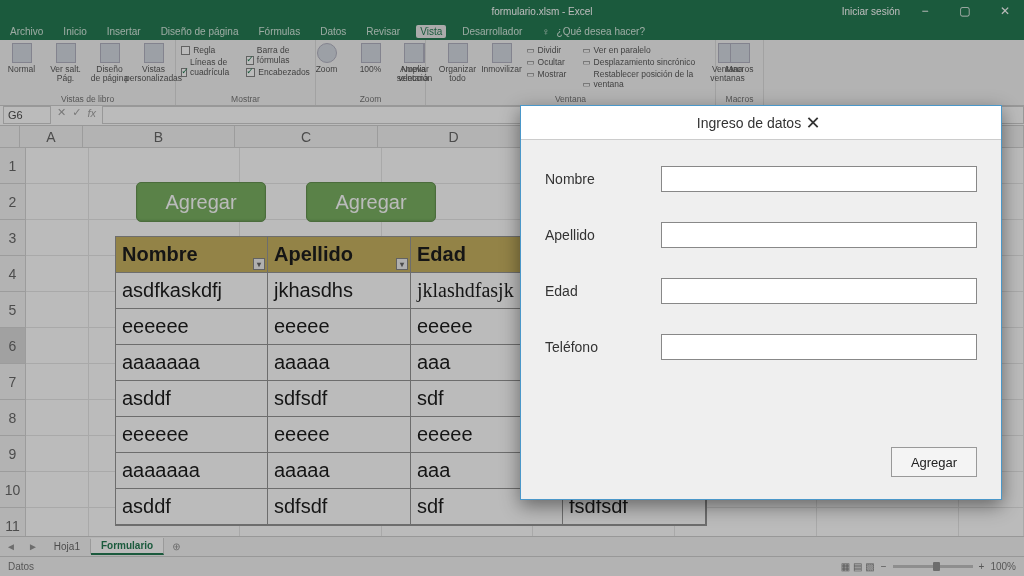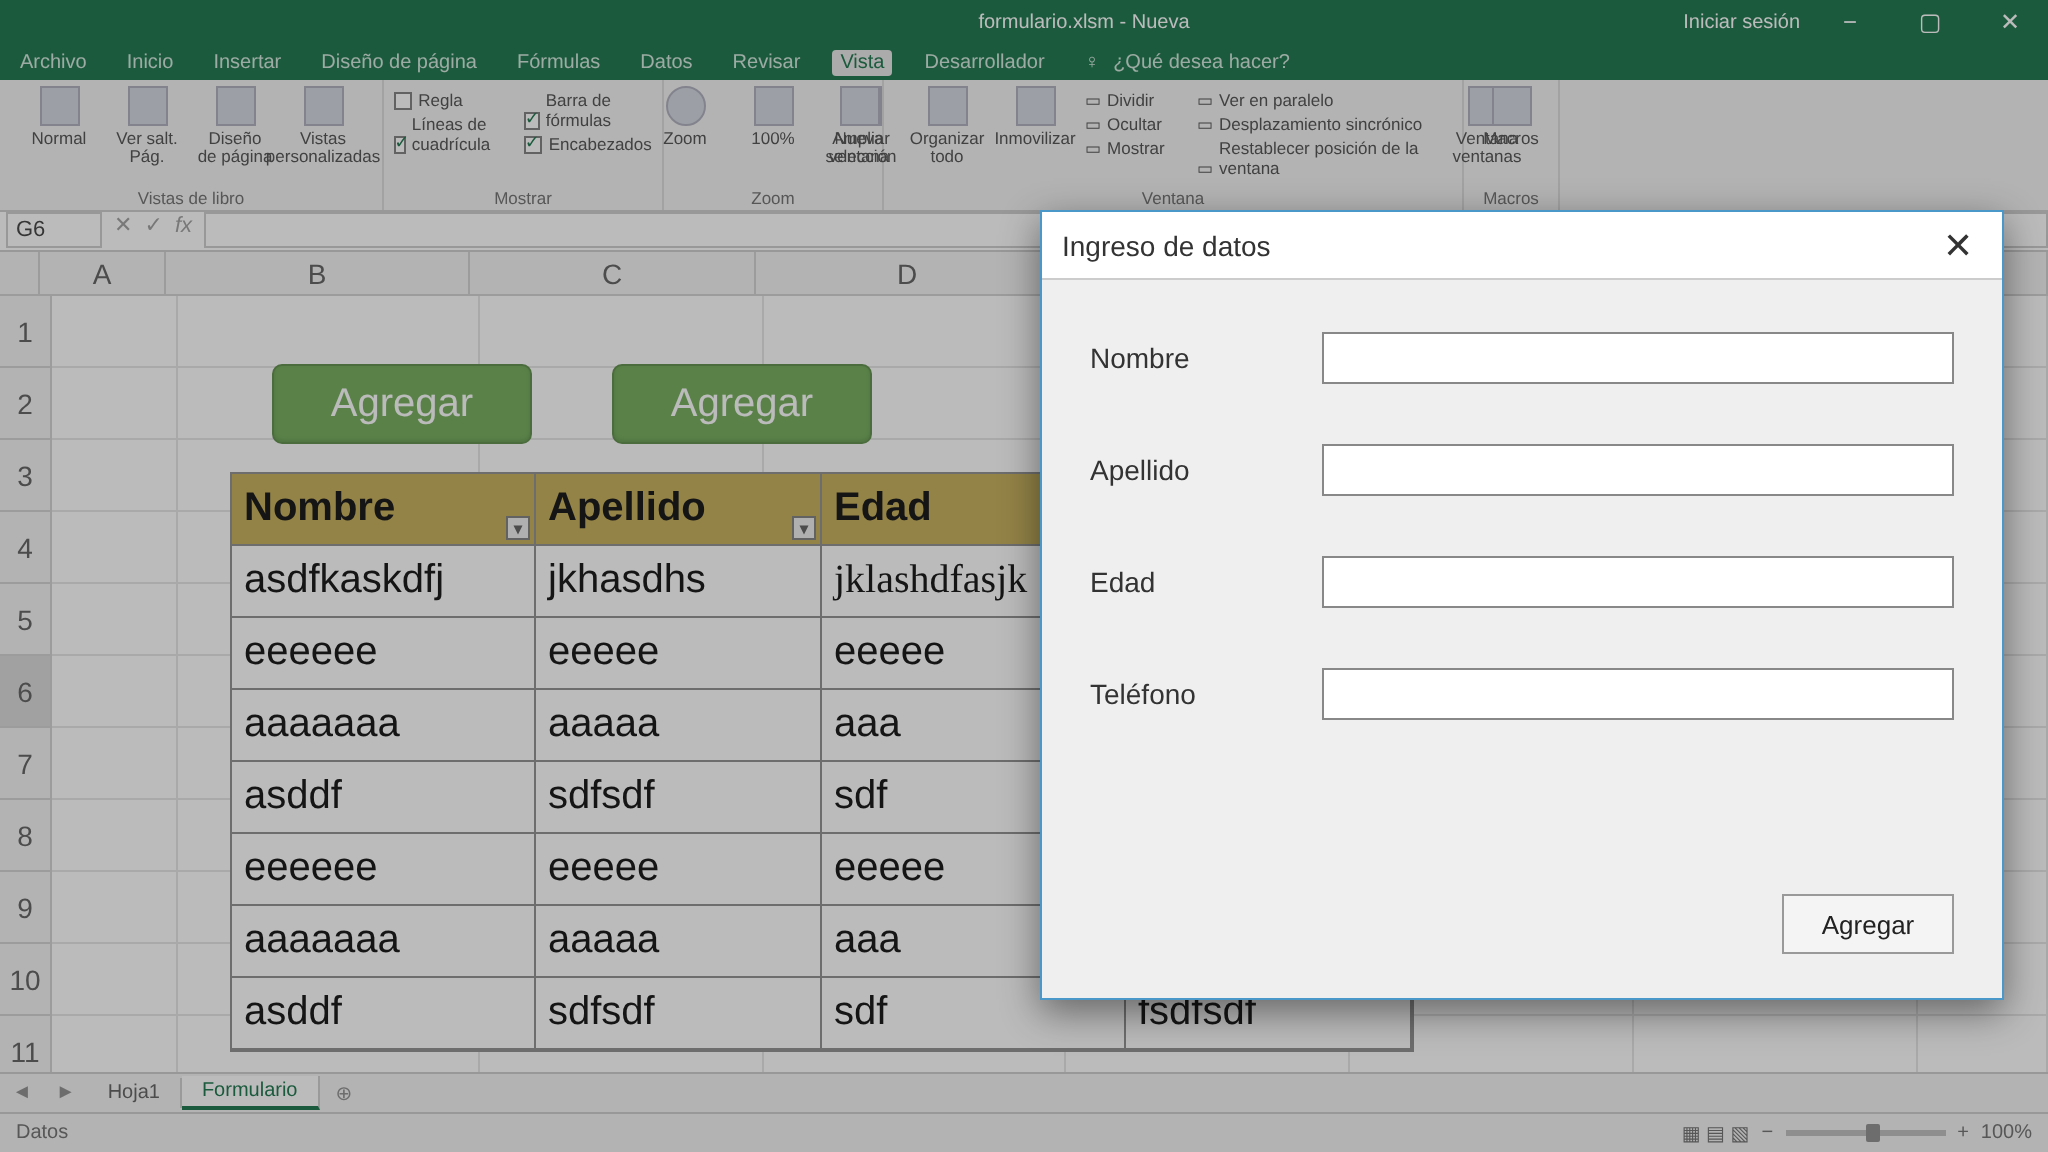--- a/index.html
+++ b/index.html
@@ -77,7 +77,7 @@
 
 <div class="titlebar">
   <div class="left"></div>
-  <div class="center">formulario.xlsm - Nueva</div>
+  <div class="center">formulario.xlsm - Excel</div>
   <div class="right">
     <span>Iniciar sesión</span>
     <span class="winbtn">−</span>

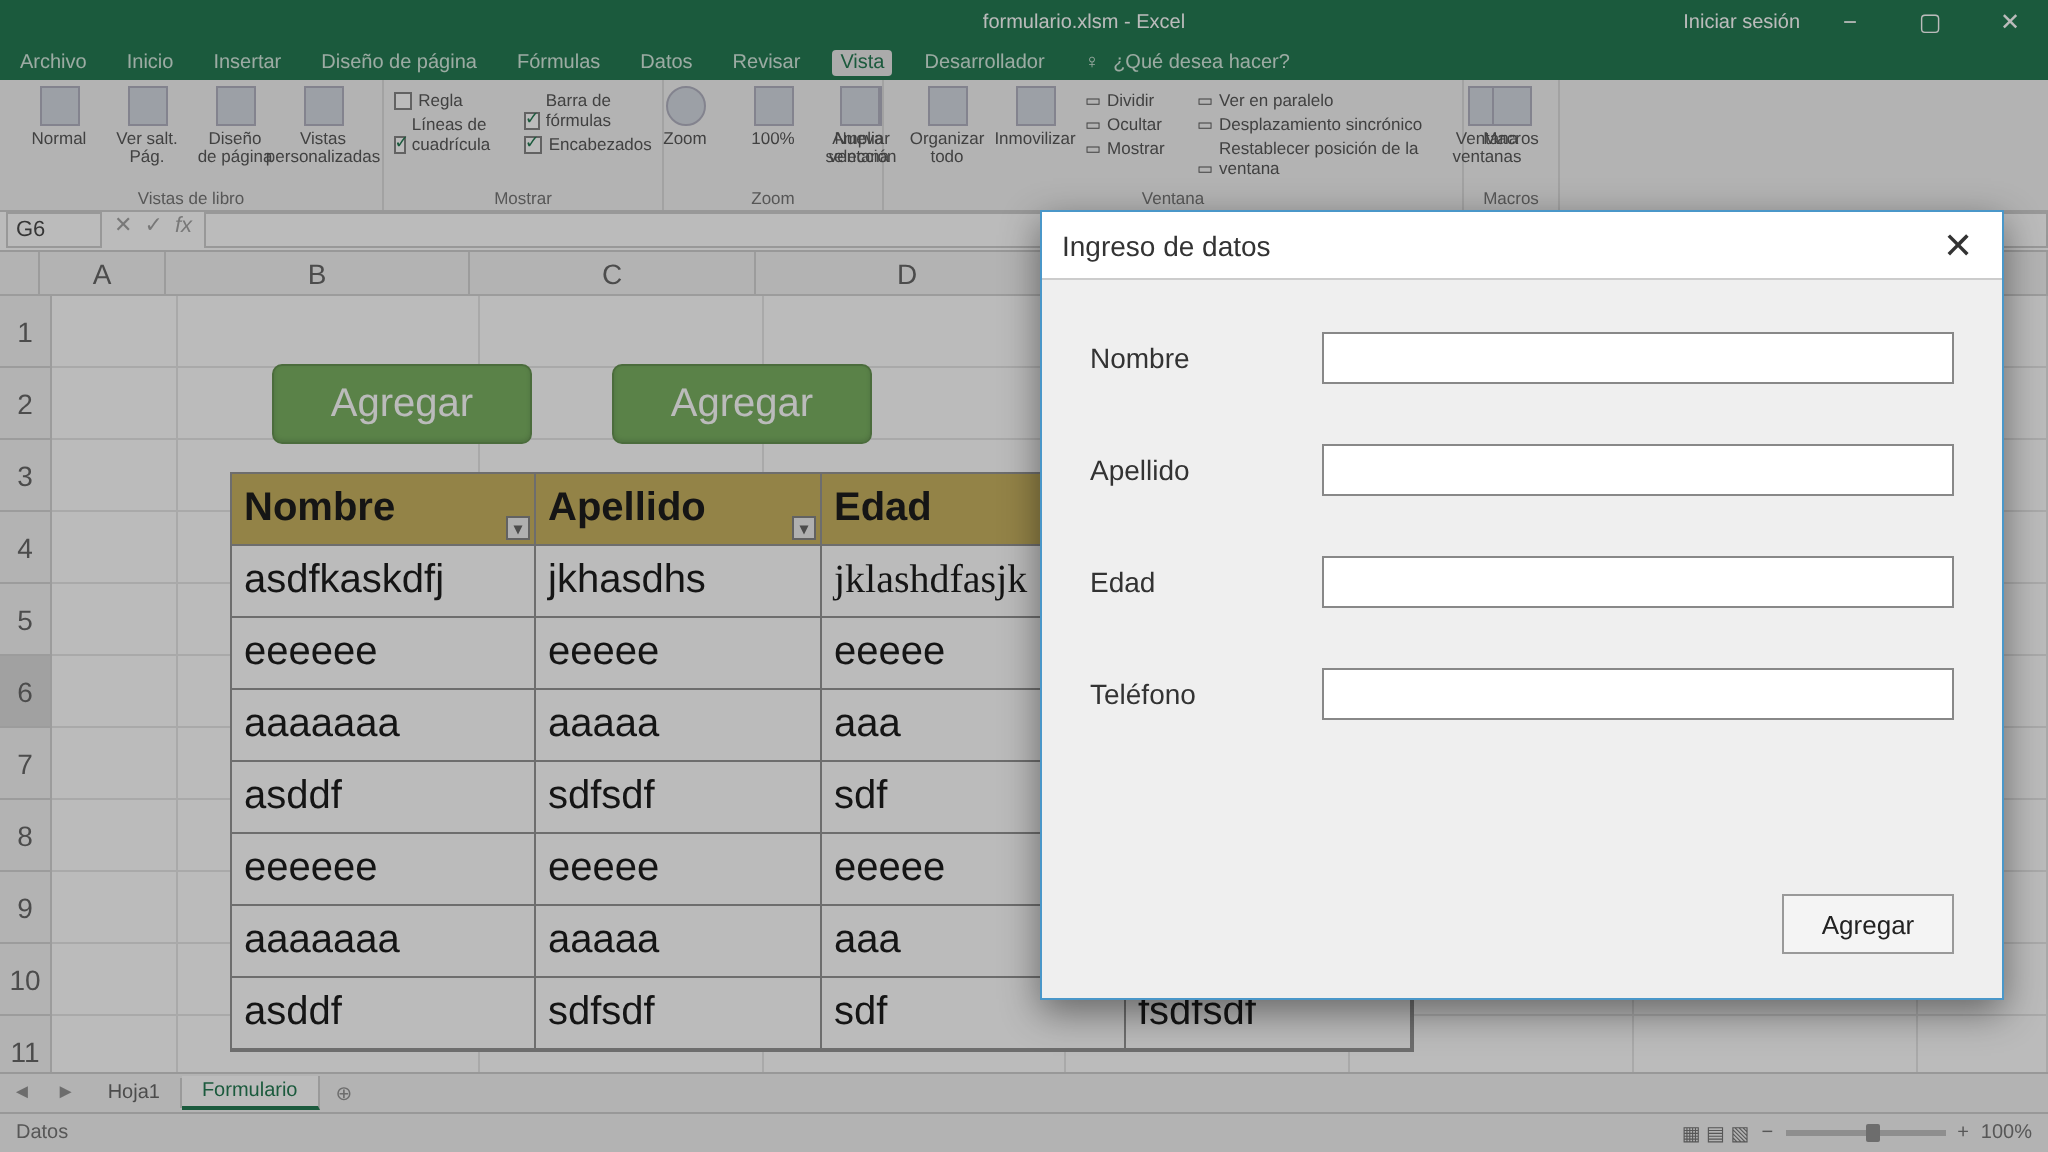--- a/index.html
+++ b/index.html
@@ -100,7 +100,7 @@
 </div>
 
 <div class="ribbon">
-  <div class="ribgrp" style="width:192px">
+  <div class="ribgrp" style="width:176px">
     <div class="ribicons">
       <div class="bigbtn">
           <div class="ic"></div>

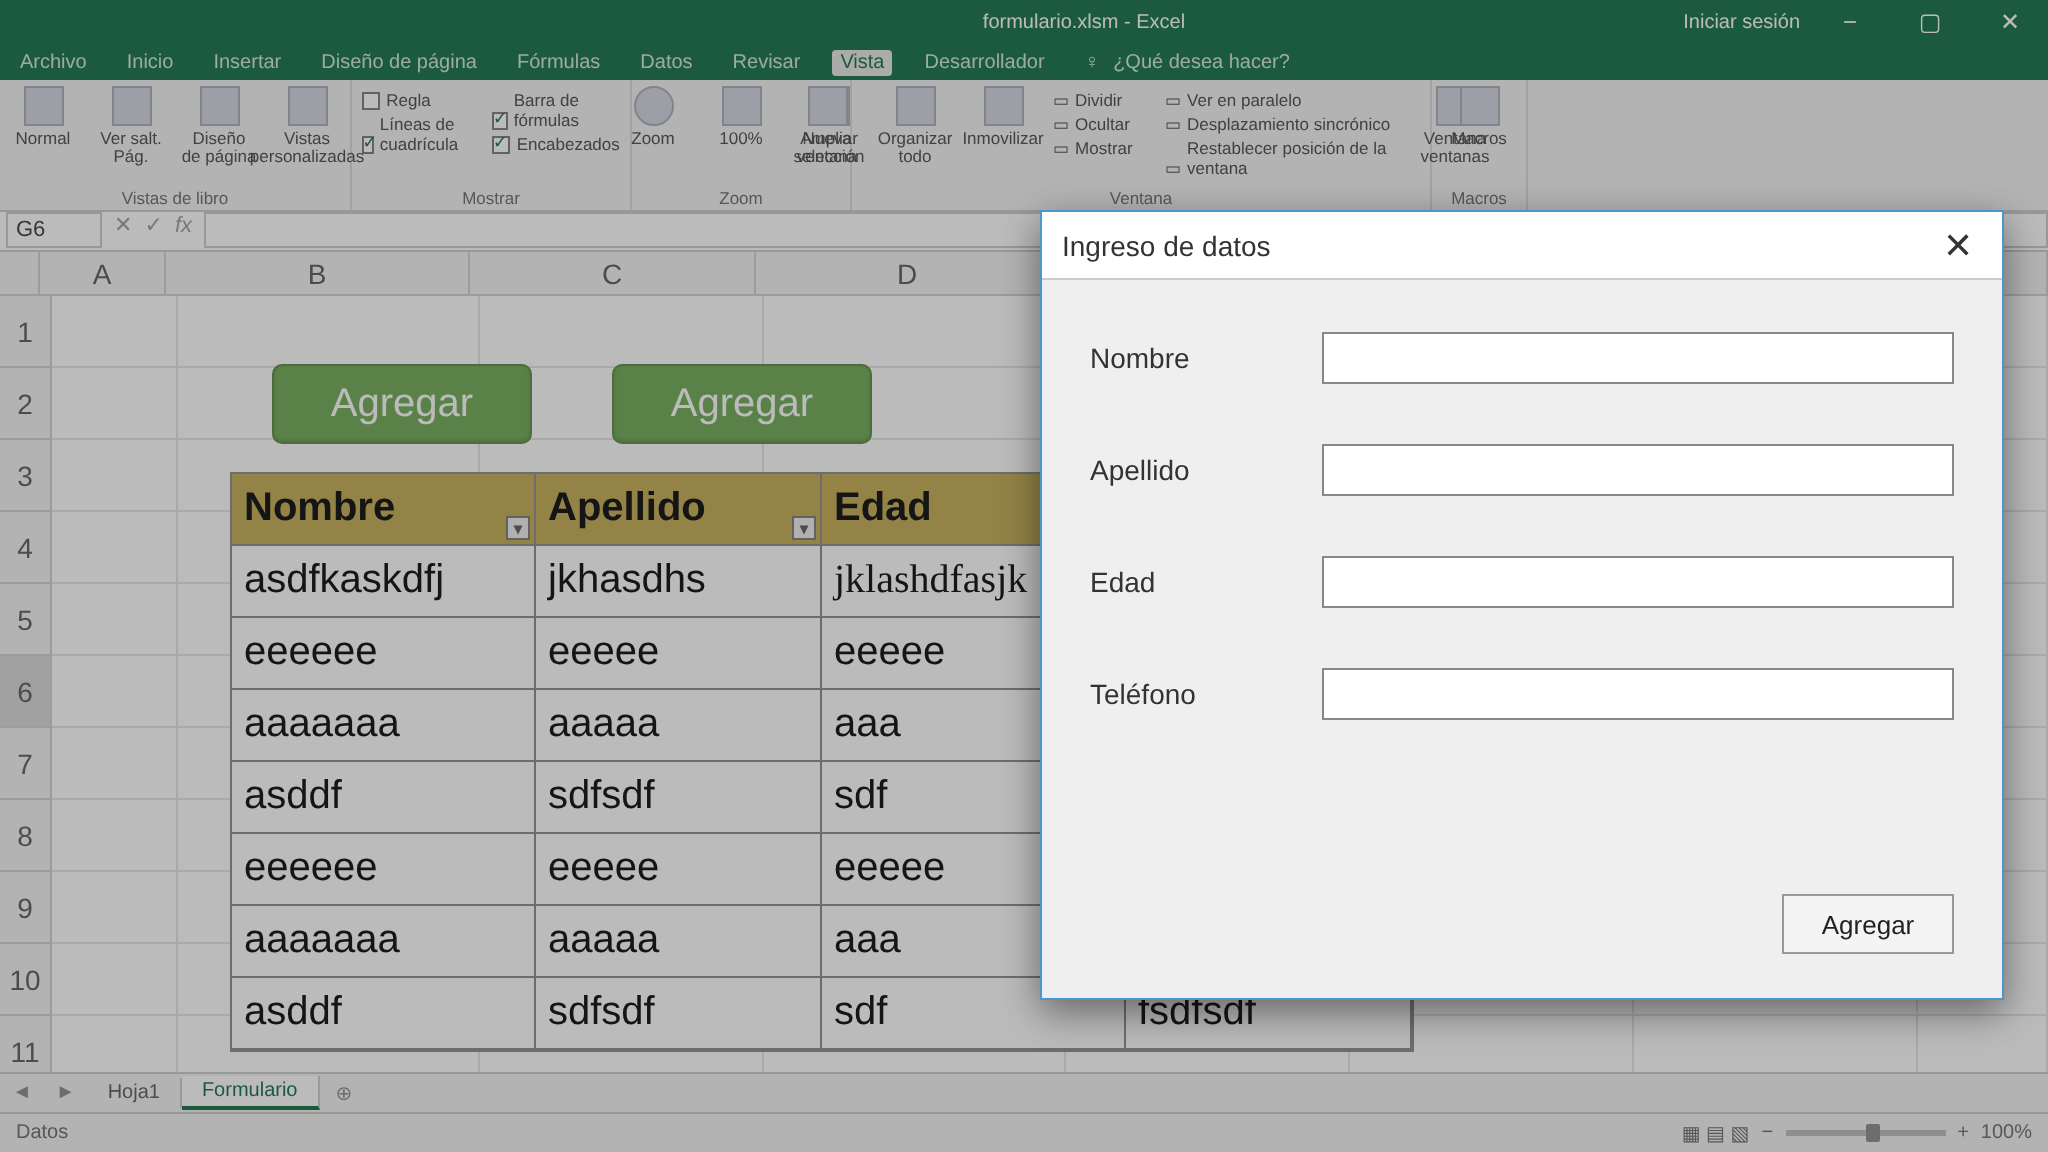--- a/index.html
+++ b/index.html
@@ -63,7 +63,7 @@
   .zslider::after{content:"";position:absolute;left:50%;top:-3px;width:7px;height:9px;background:#888;border-radius:1px}
   
   .dialog{position:absolute;z-index:100;left:520px;top:105px;width:482px;height:395px;background:#efefef;border:1px solid #4a97c9;box-shadow:0 6px 18px rgba(0,0,0,.45)}
-  .dlg-titlebar{height:34px;background:#fff;border-bottom:1px solid #ccc;display:flex;align-items:center;justify-content:space-between;padding:0 10px;font-size:14px;color:#333}
+  .dlg-titlebar{height:34px;background:#fff;border-bottom:1px solid #ccc;display:flex;align-items:center;justify-content:center;padding:0 10px;font-size:14px;color:#333}
   .dlg-close{width:24px;height:24px;display:flex;align-items:center;justify-content:center;font-size:18px;color:#333}
   .dlg-body{padding:26px 24px 0;display:flex;flex-direction:column;gap:30px}
   .fld{display:flex;align-items:center;gap:0}

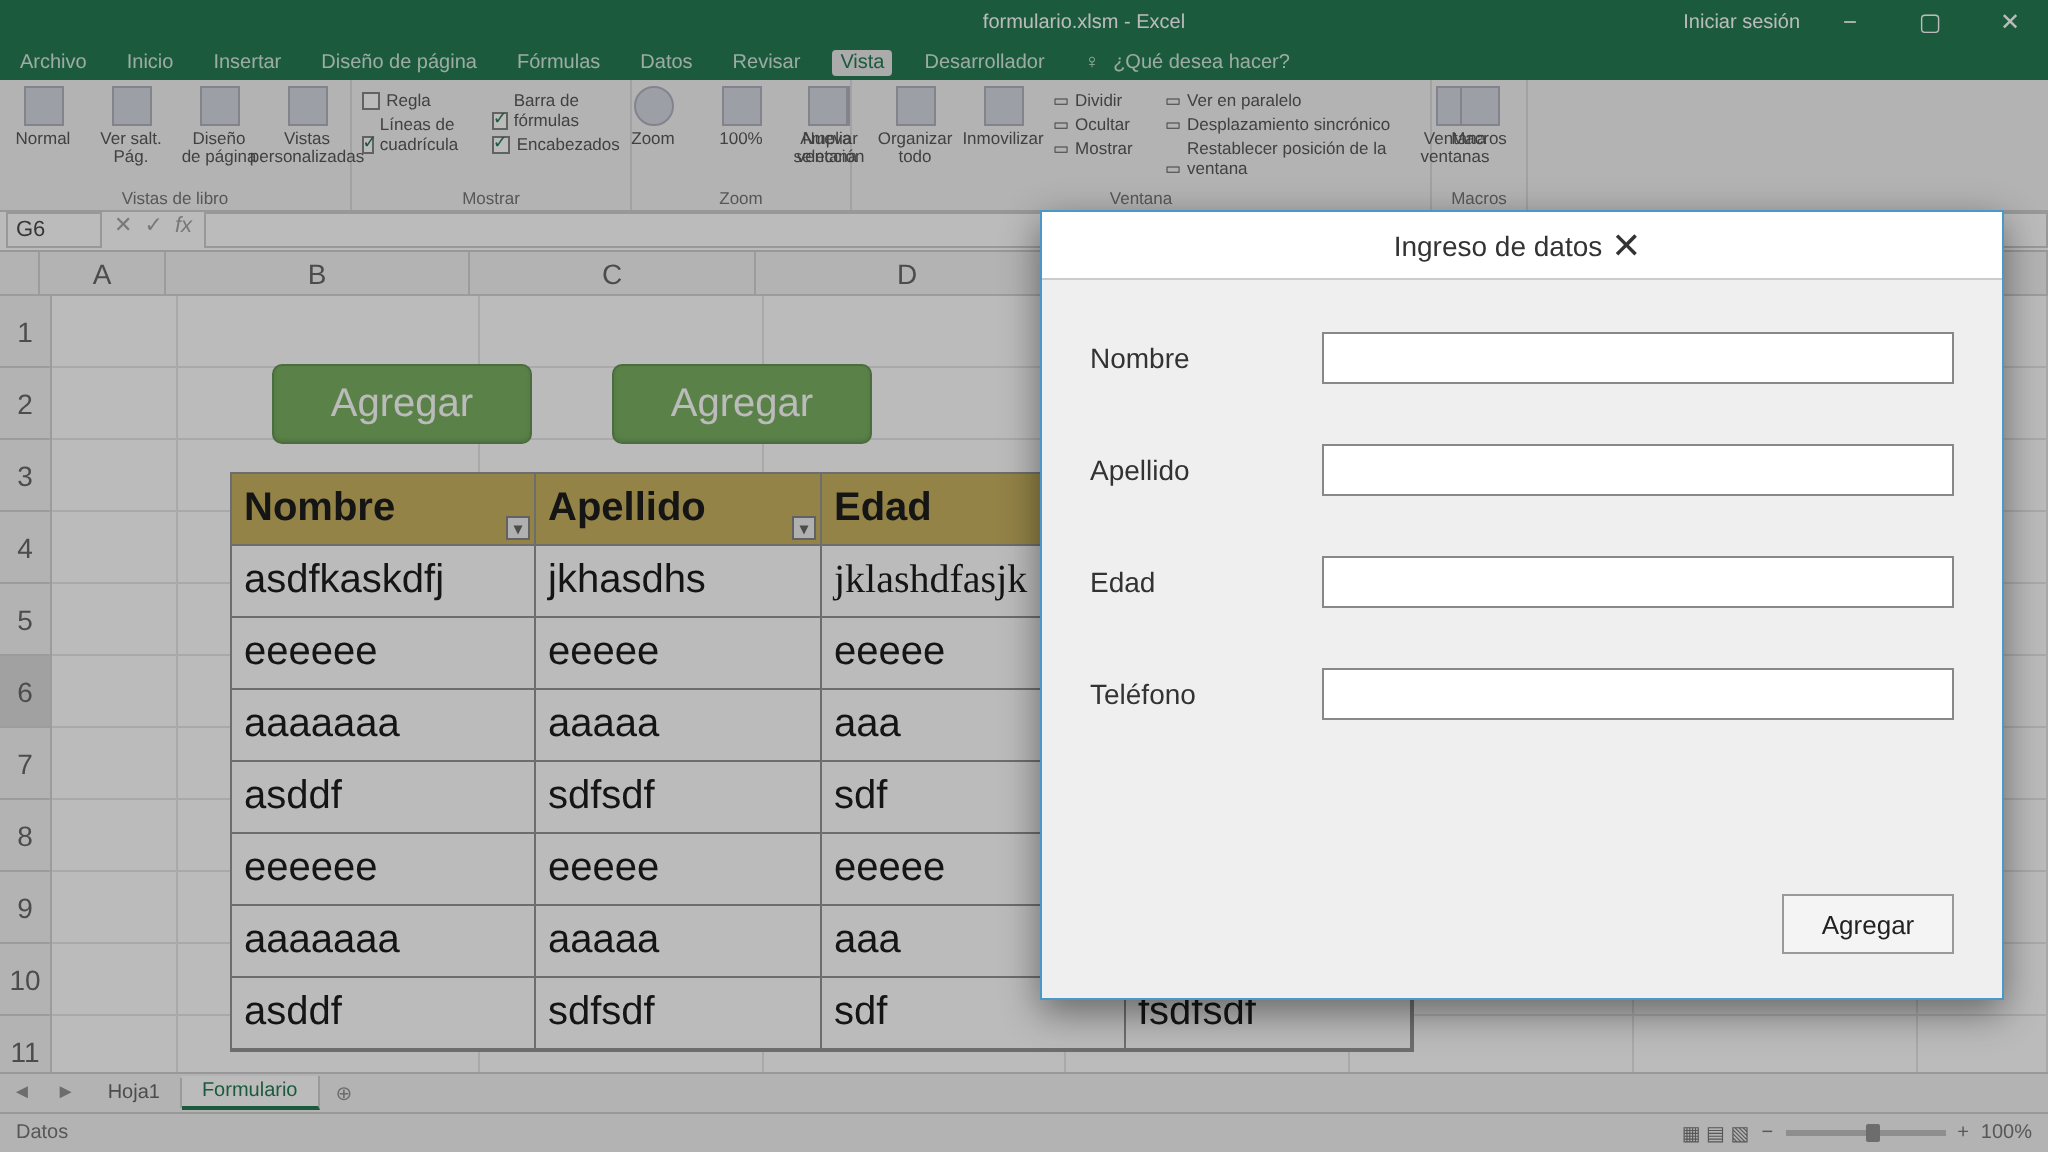--- a/index.html
+++ b/index.html
@@ -56,7 +56,7 @@
   
   .tabs{position:absolute;bottom:20px;left:0;right:0;height:20px;background:#f3f3f3;border-top:1px solid #c9c9c9;display:flex;align-items:center;font-size:10px;color:#555}
   .tabs .stab{padding:2px 10px;border-right:1px solid #ccc}
-  .tabs .stab.active{background:#fff;border-bottom:2px solid #0a6b3e;color:#0a6b3e;font-weight:400}
+  .tabs .stab.active{background:#fff;border-bottom:2px solid #0a6b3e;color:#0a6b3e;font-weight:700}
   .status{position:absolute;bottom:0;left:0;right:0;height:20px;background:#f3f3f3;border-top:1px solid #c9c9c9;display:flex;align-items:center;justify-content:space-between;font-size:10px;color:#666;padding:0 8px}
   .zoom{display:flex;align-items:center;gap:6px}
   .zslider{width:80px;height:3px;background:#bbb;position:relative}

